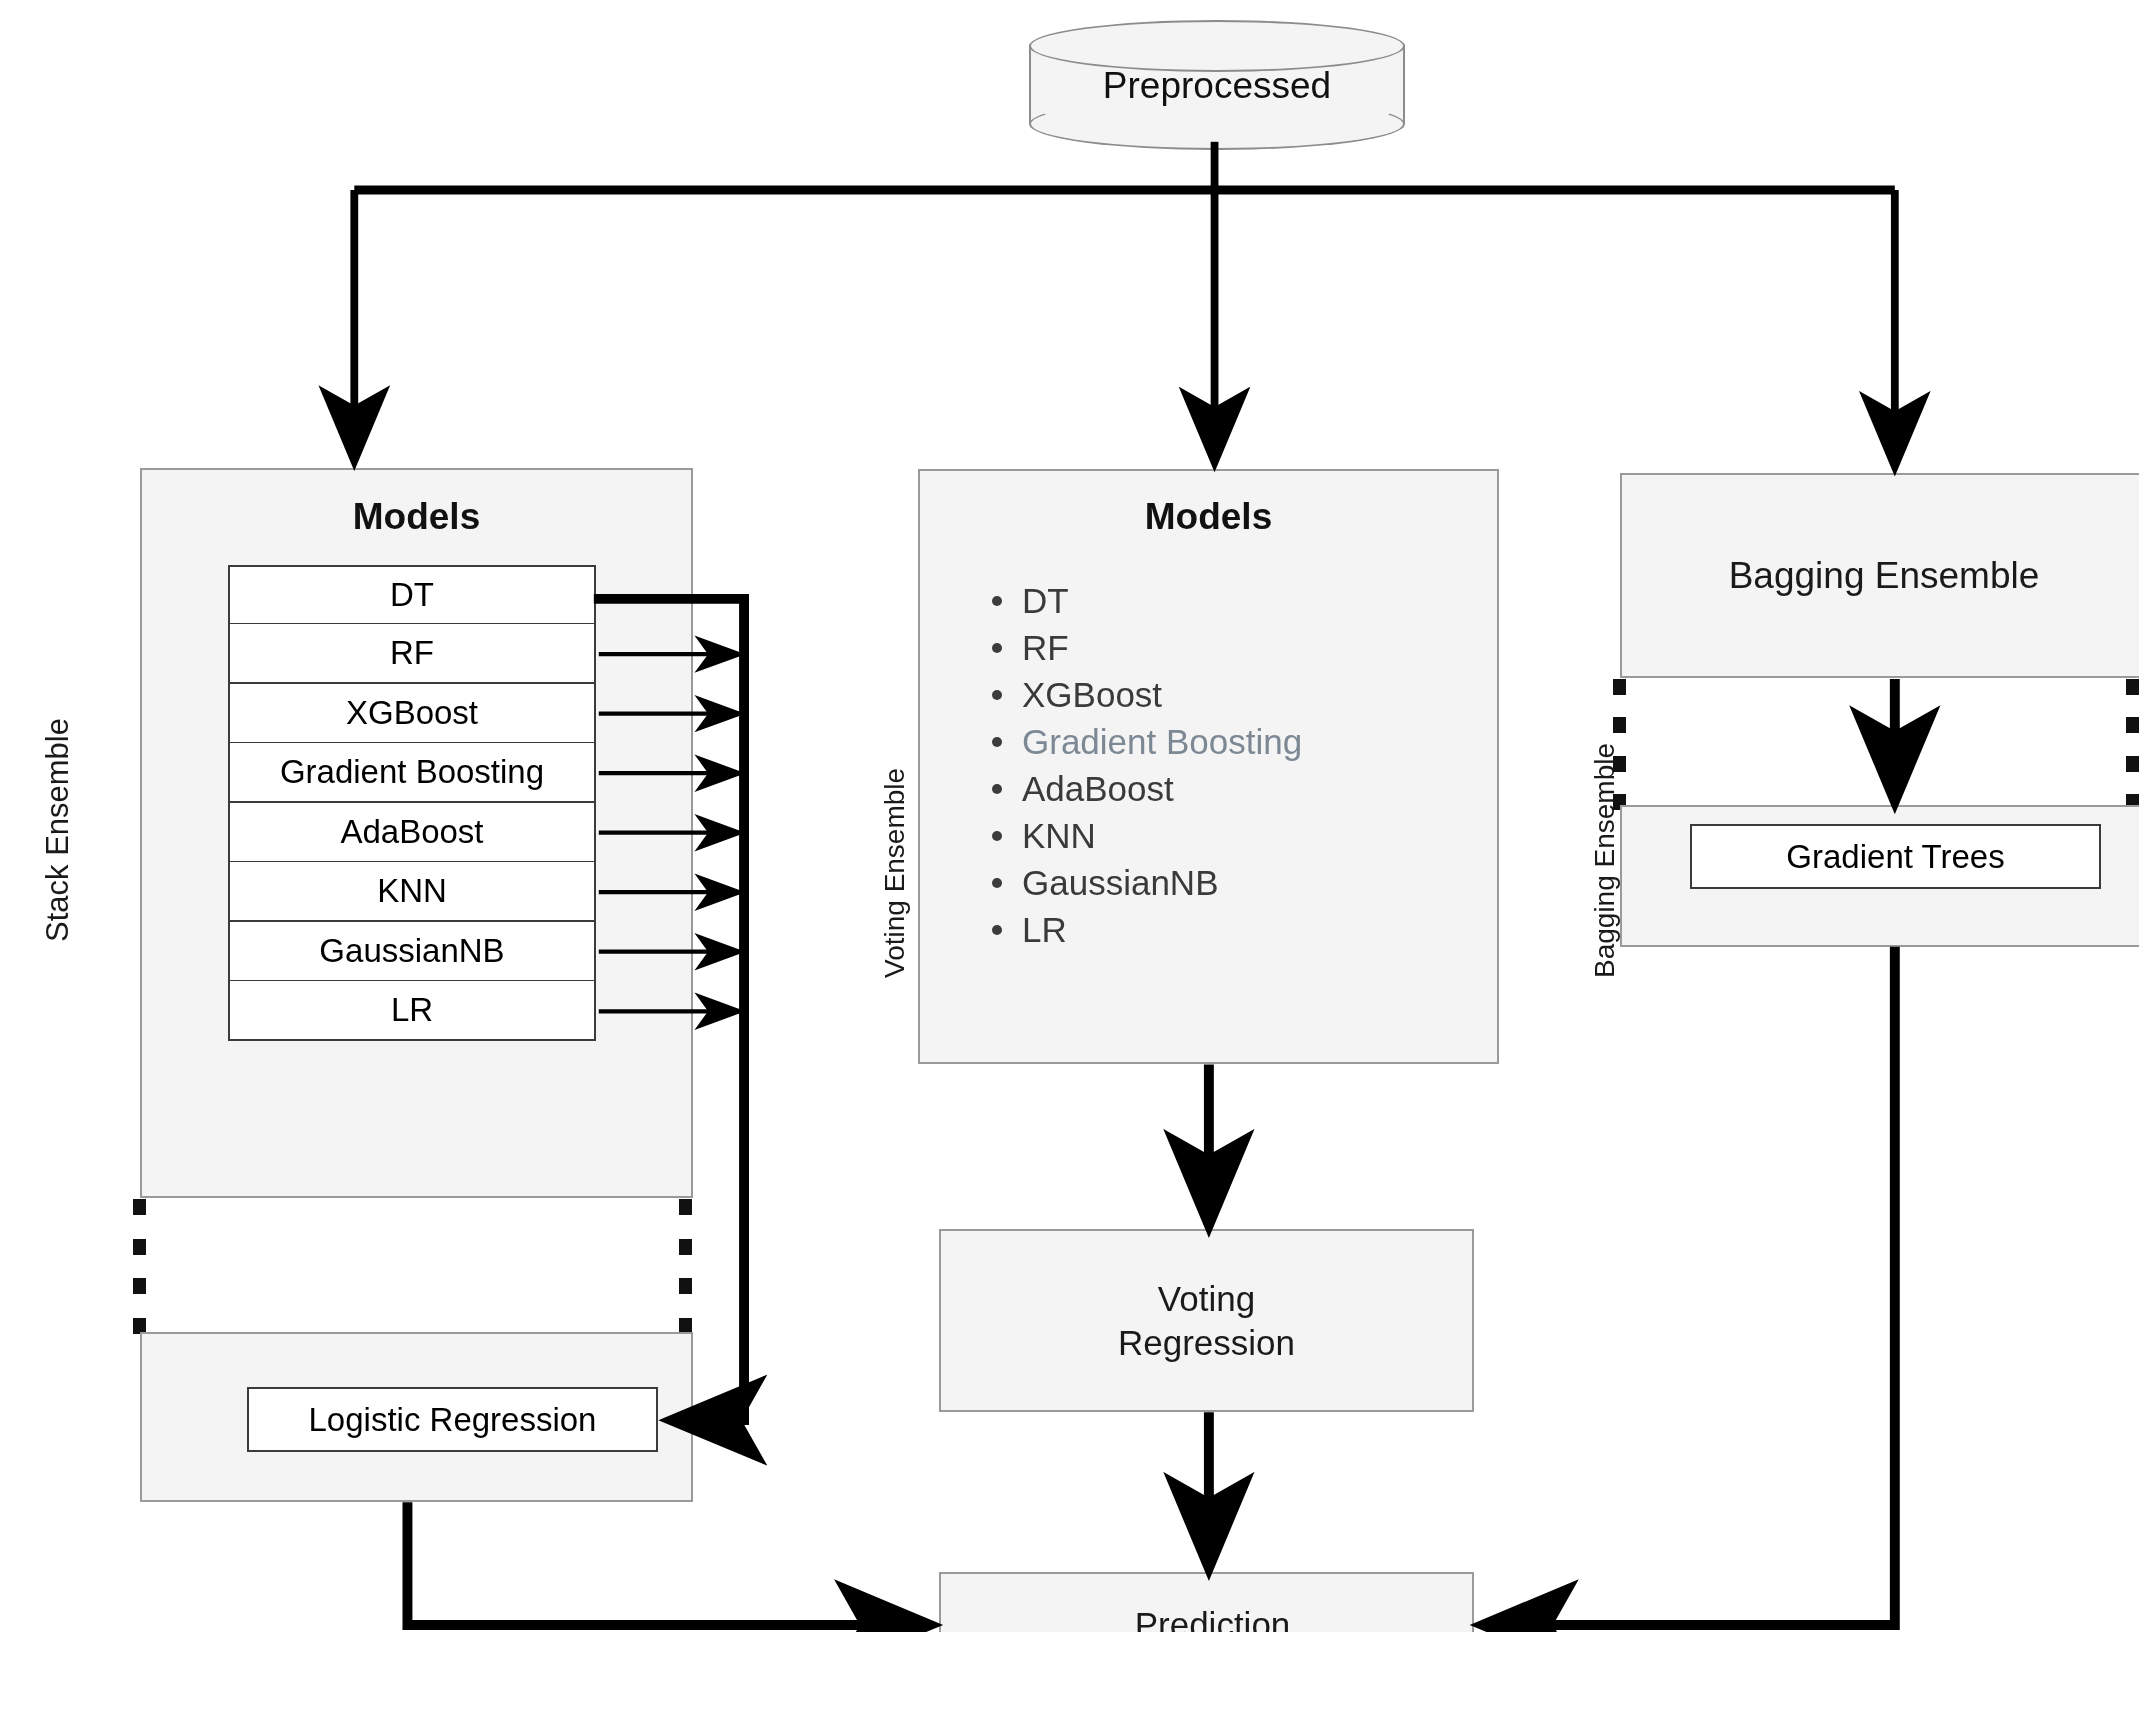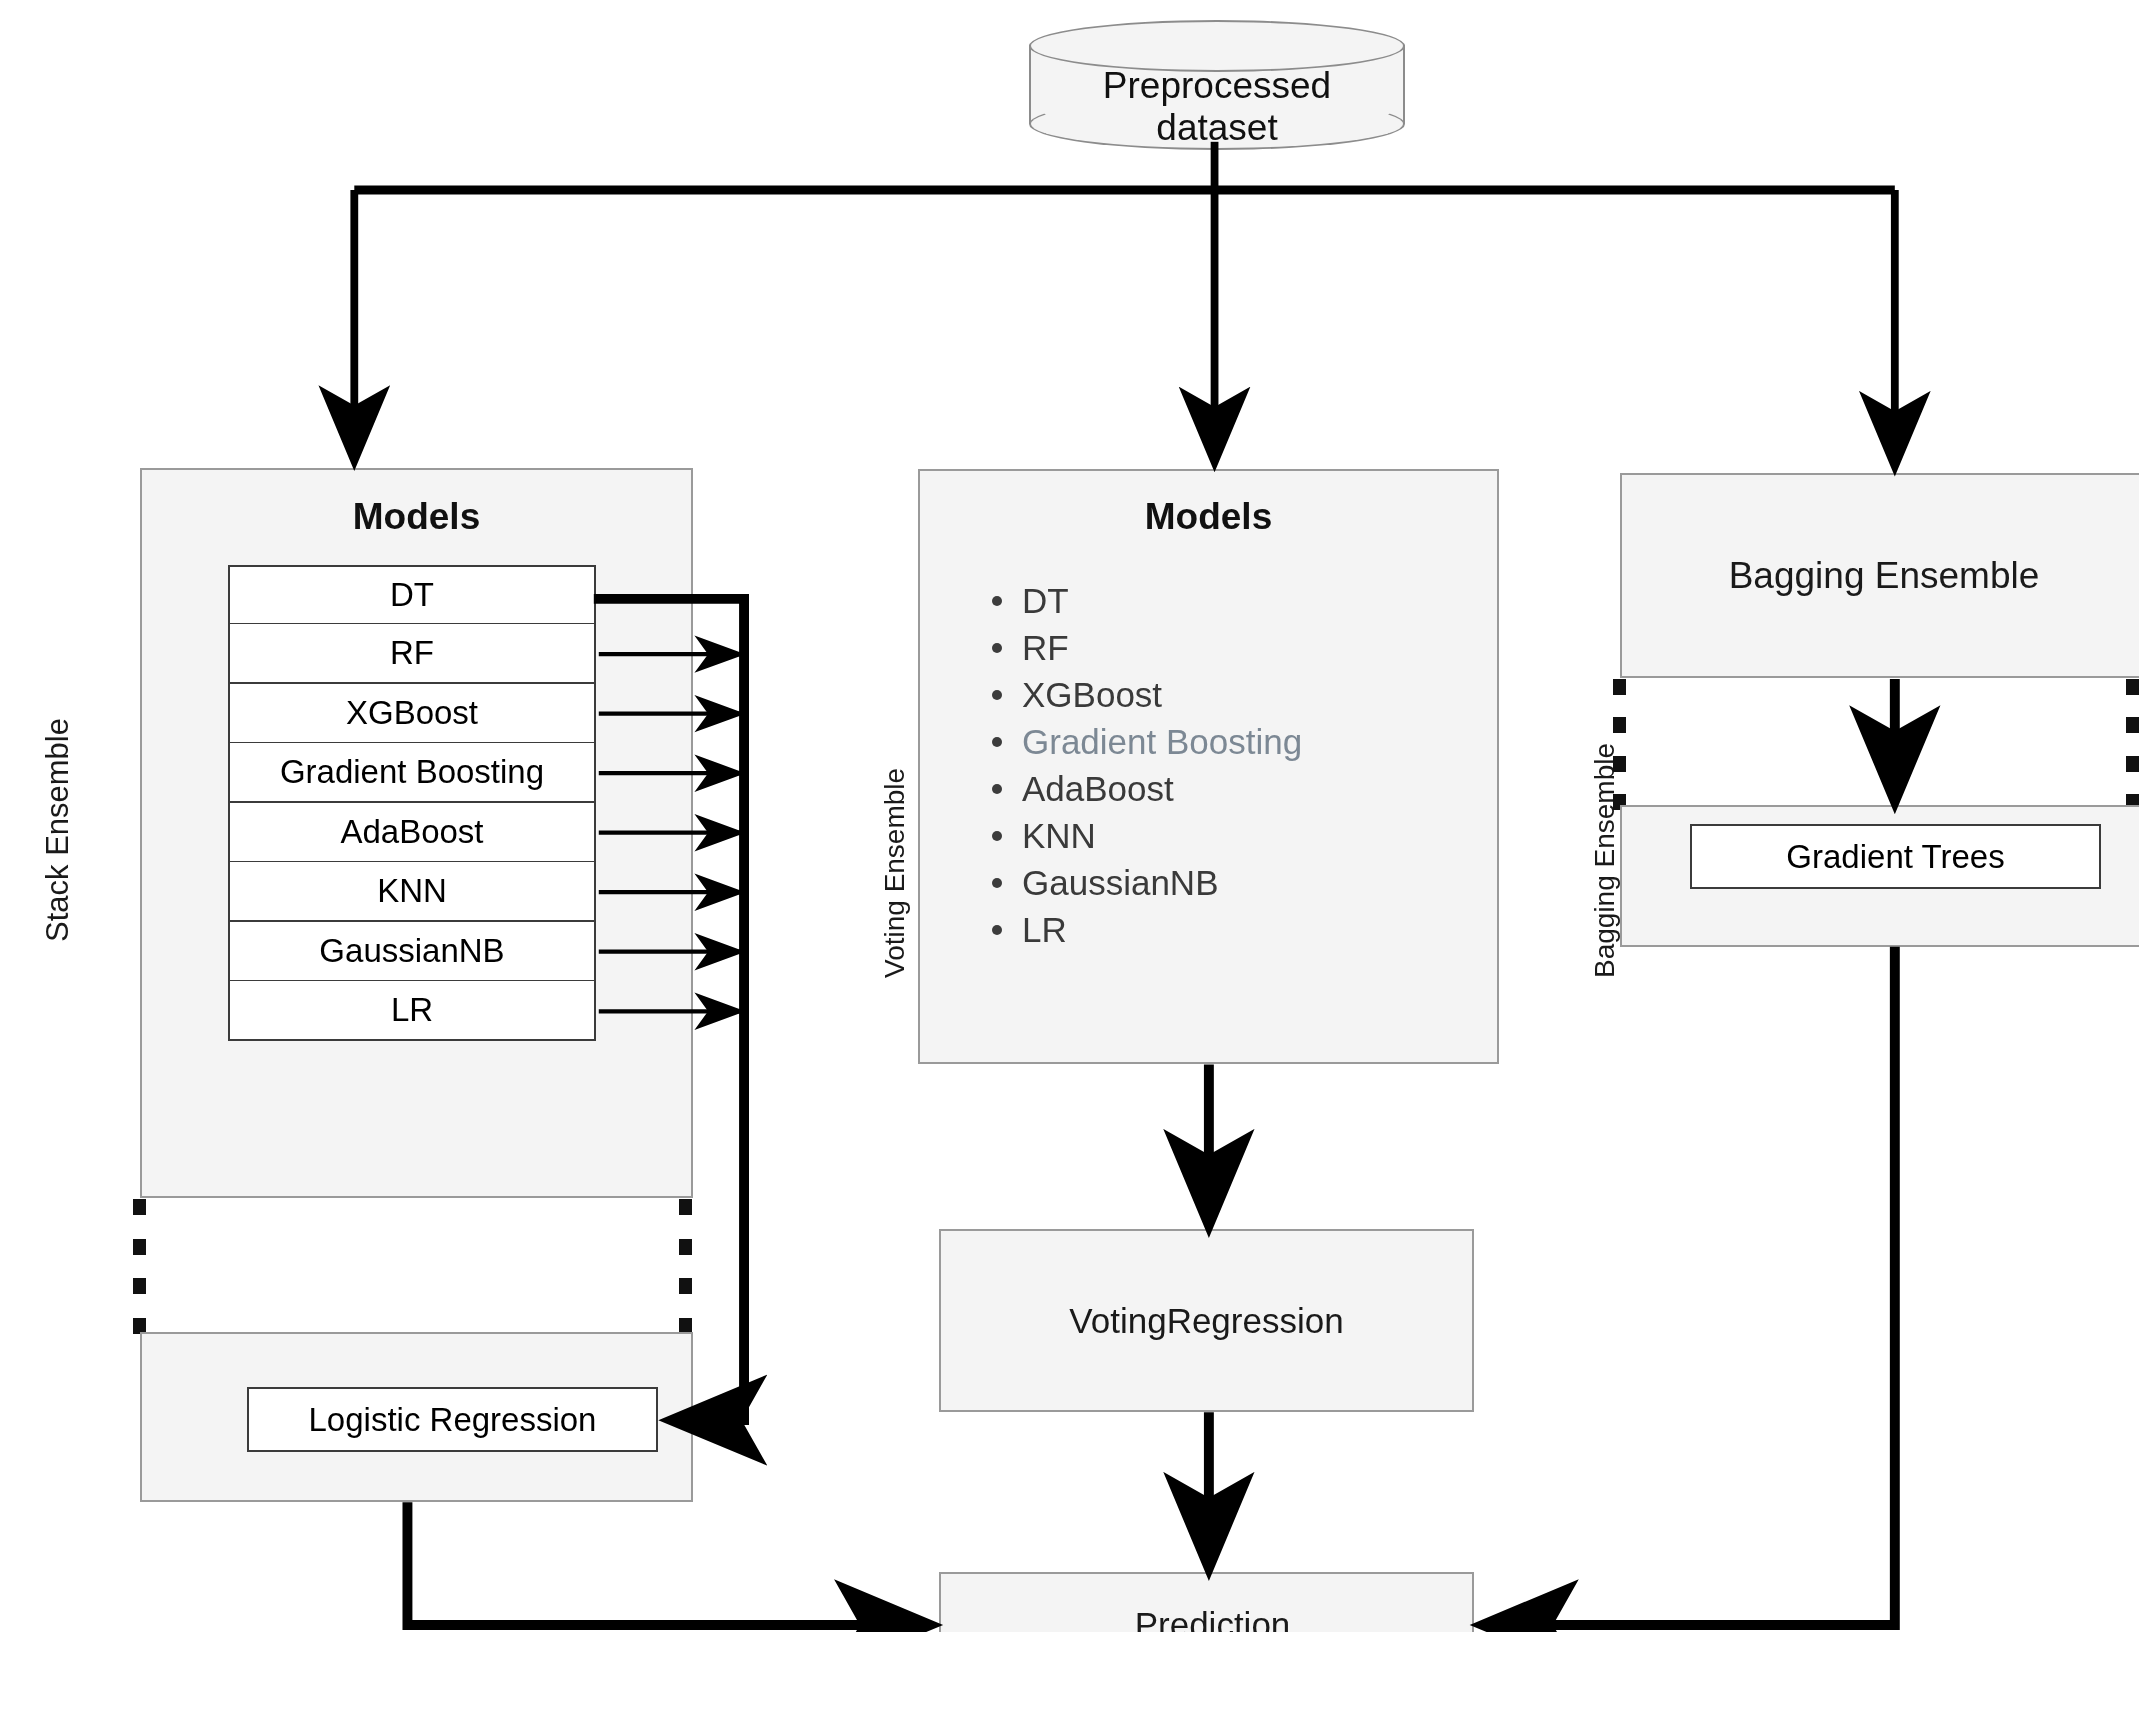--- a/index.html
+++ b/index.html
@@ -41,7 +41,6 @@
     <div class="bot" style="top:78px;height:52px;"></div>
     <div class="top" style="top:0px;height:52px;"></div>
     <div class="txt" style="top:44px;font-size:37px;line-height:43px;">Preprocessed</div>
-    <div class="txt" style="top:86px;font-size:37px;line-height:43px;">dataset</div>
   </div>
 
   <div class="rotlabel" style="left:40px;top:942px;transform:rotate(-90deg);font-size:31px;color:#1a1a1a;">Stack Ensemble</div>

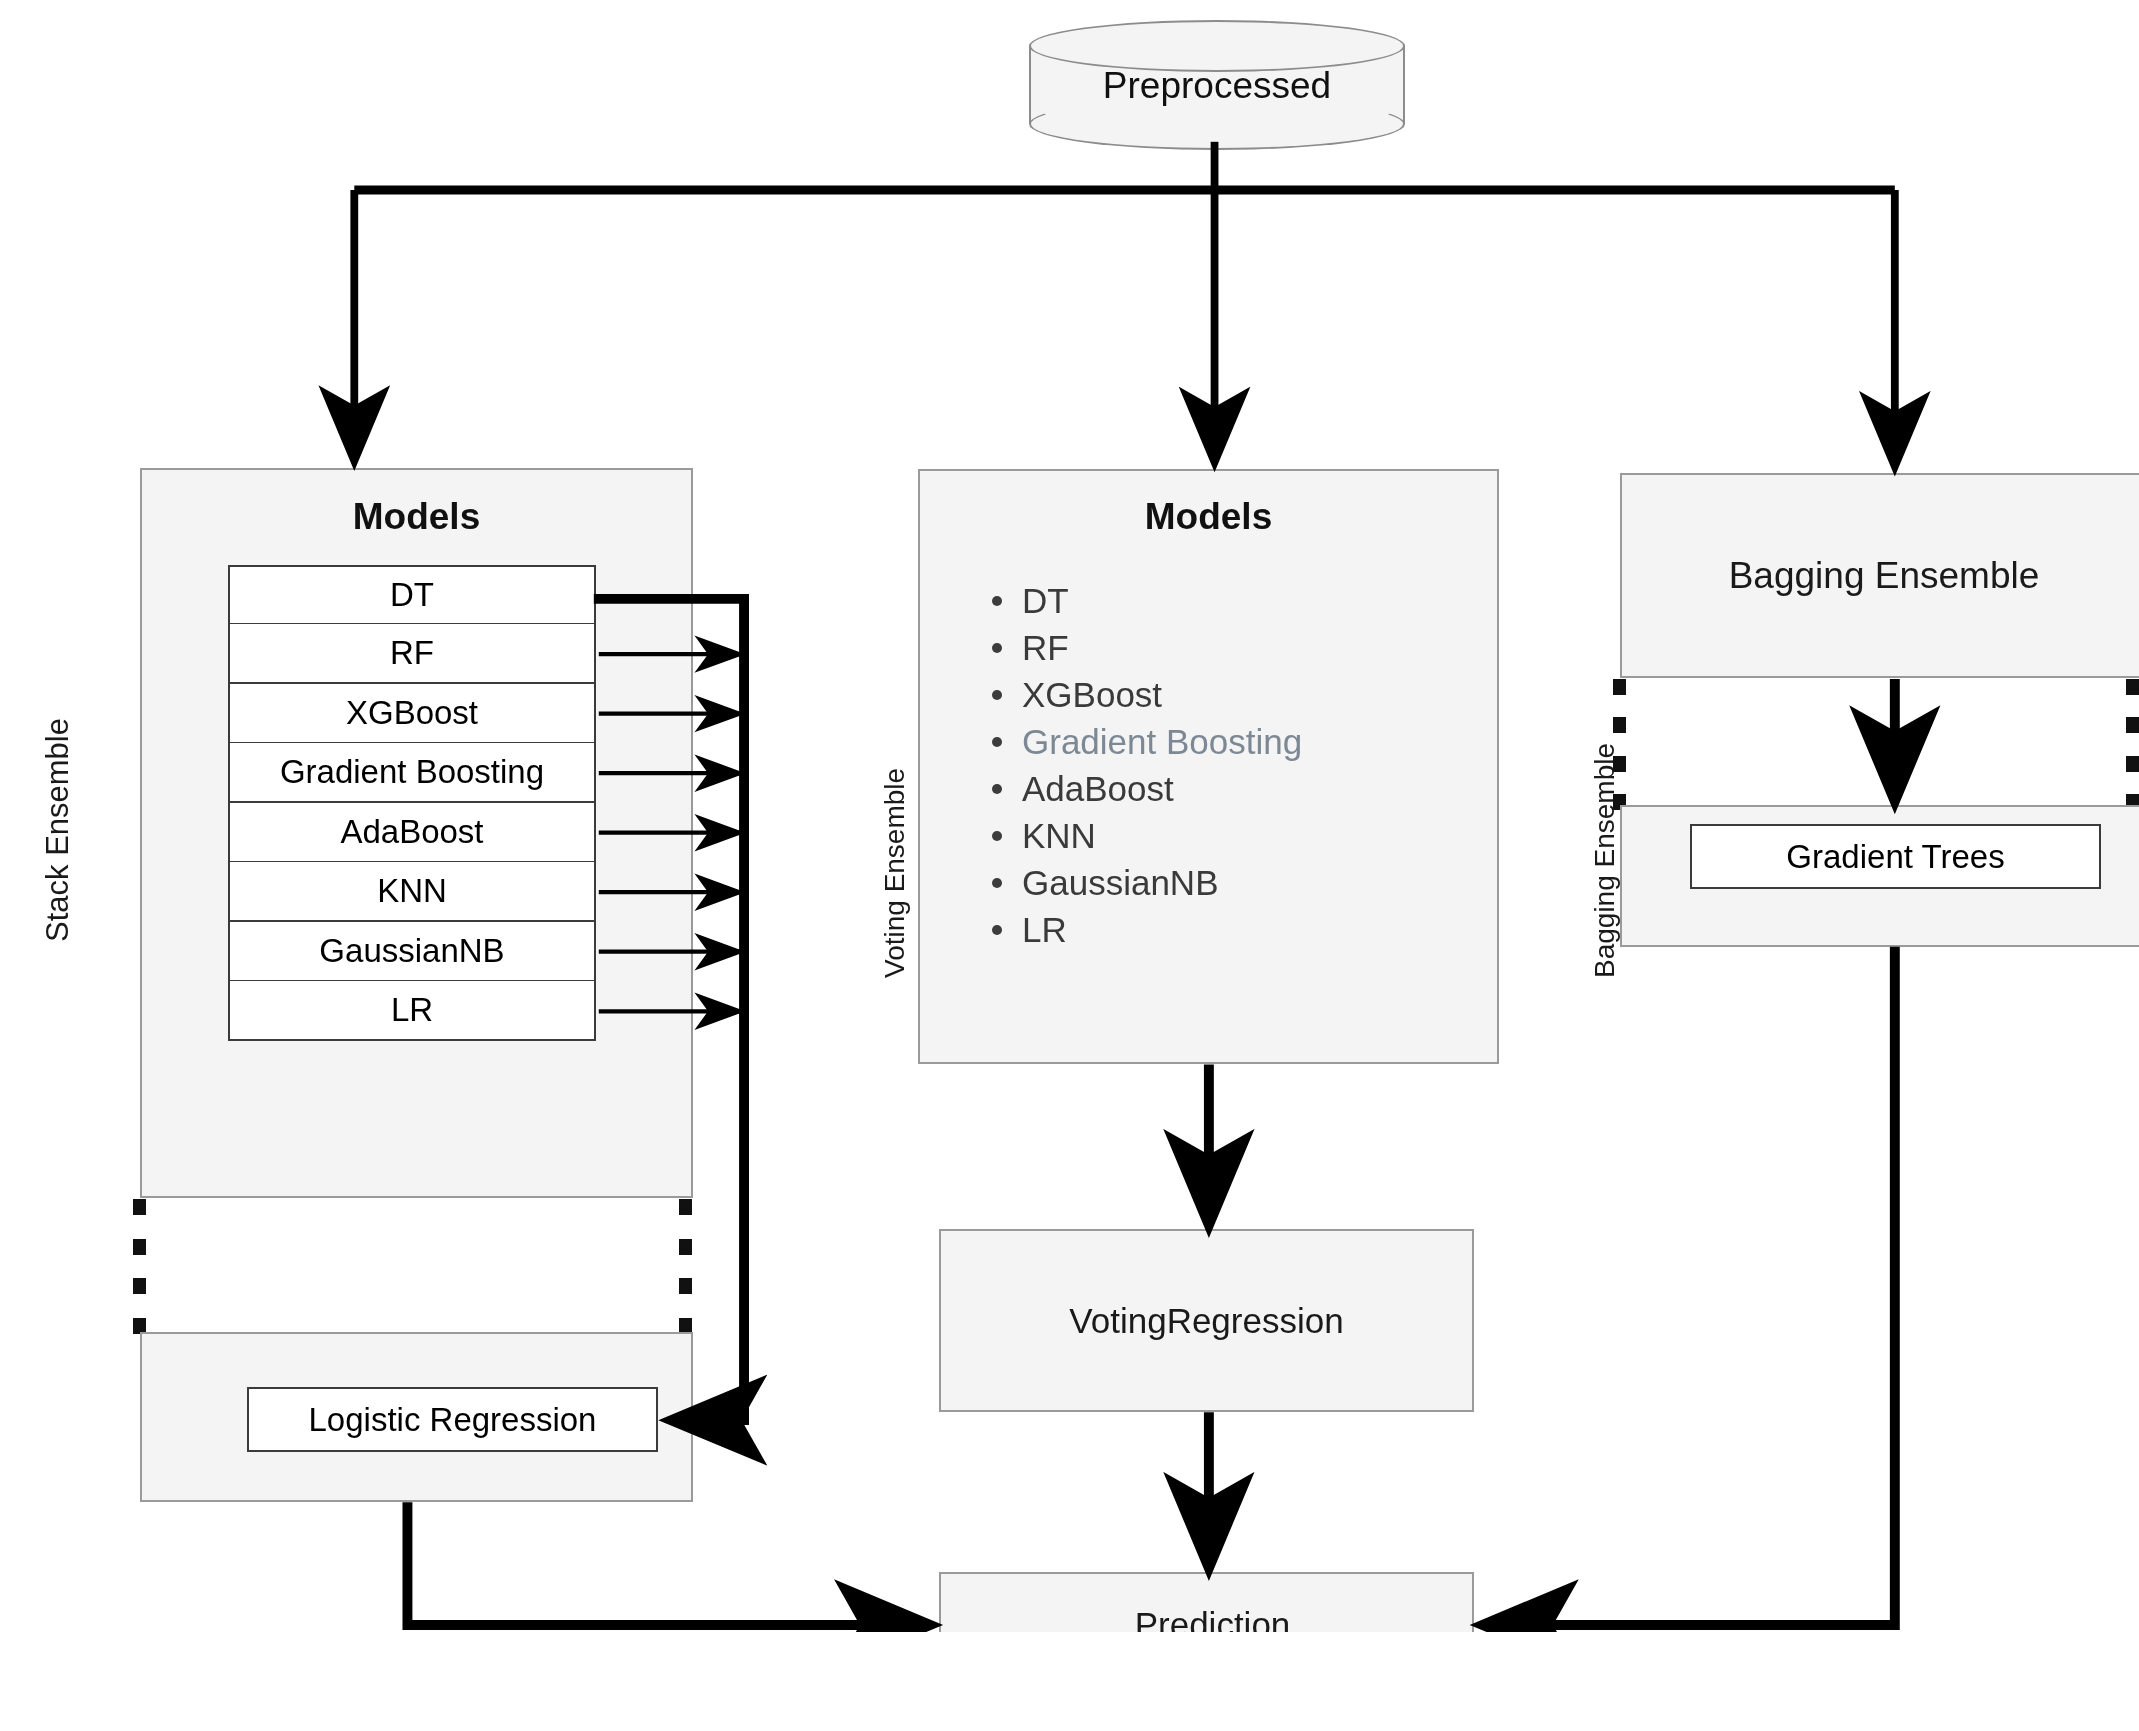--- a/index.html
+++ b/index.html
@@ -99,7 +99,7 @@
     <li>LR</li>
   </ul>
 
-  <div class="plainbox" style="left:939px;top:1229px;width:535px;height:183px;flex-direction:row;font-size:35px;line-height:44px;color:#1a1a1a;">
+  <div class="plainbox" style="left:939px;top:1229px;width:535px;height:183px;flex-direction:column;font-size:35px;line-height:44px;color:#1a1a1a;">
     <span>Voting</span>
     <span>Regression</span>
   </div>

